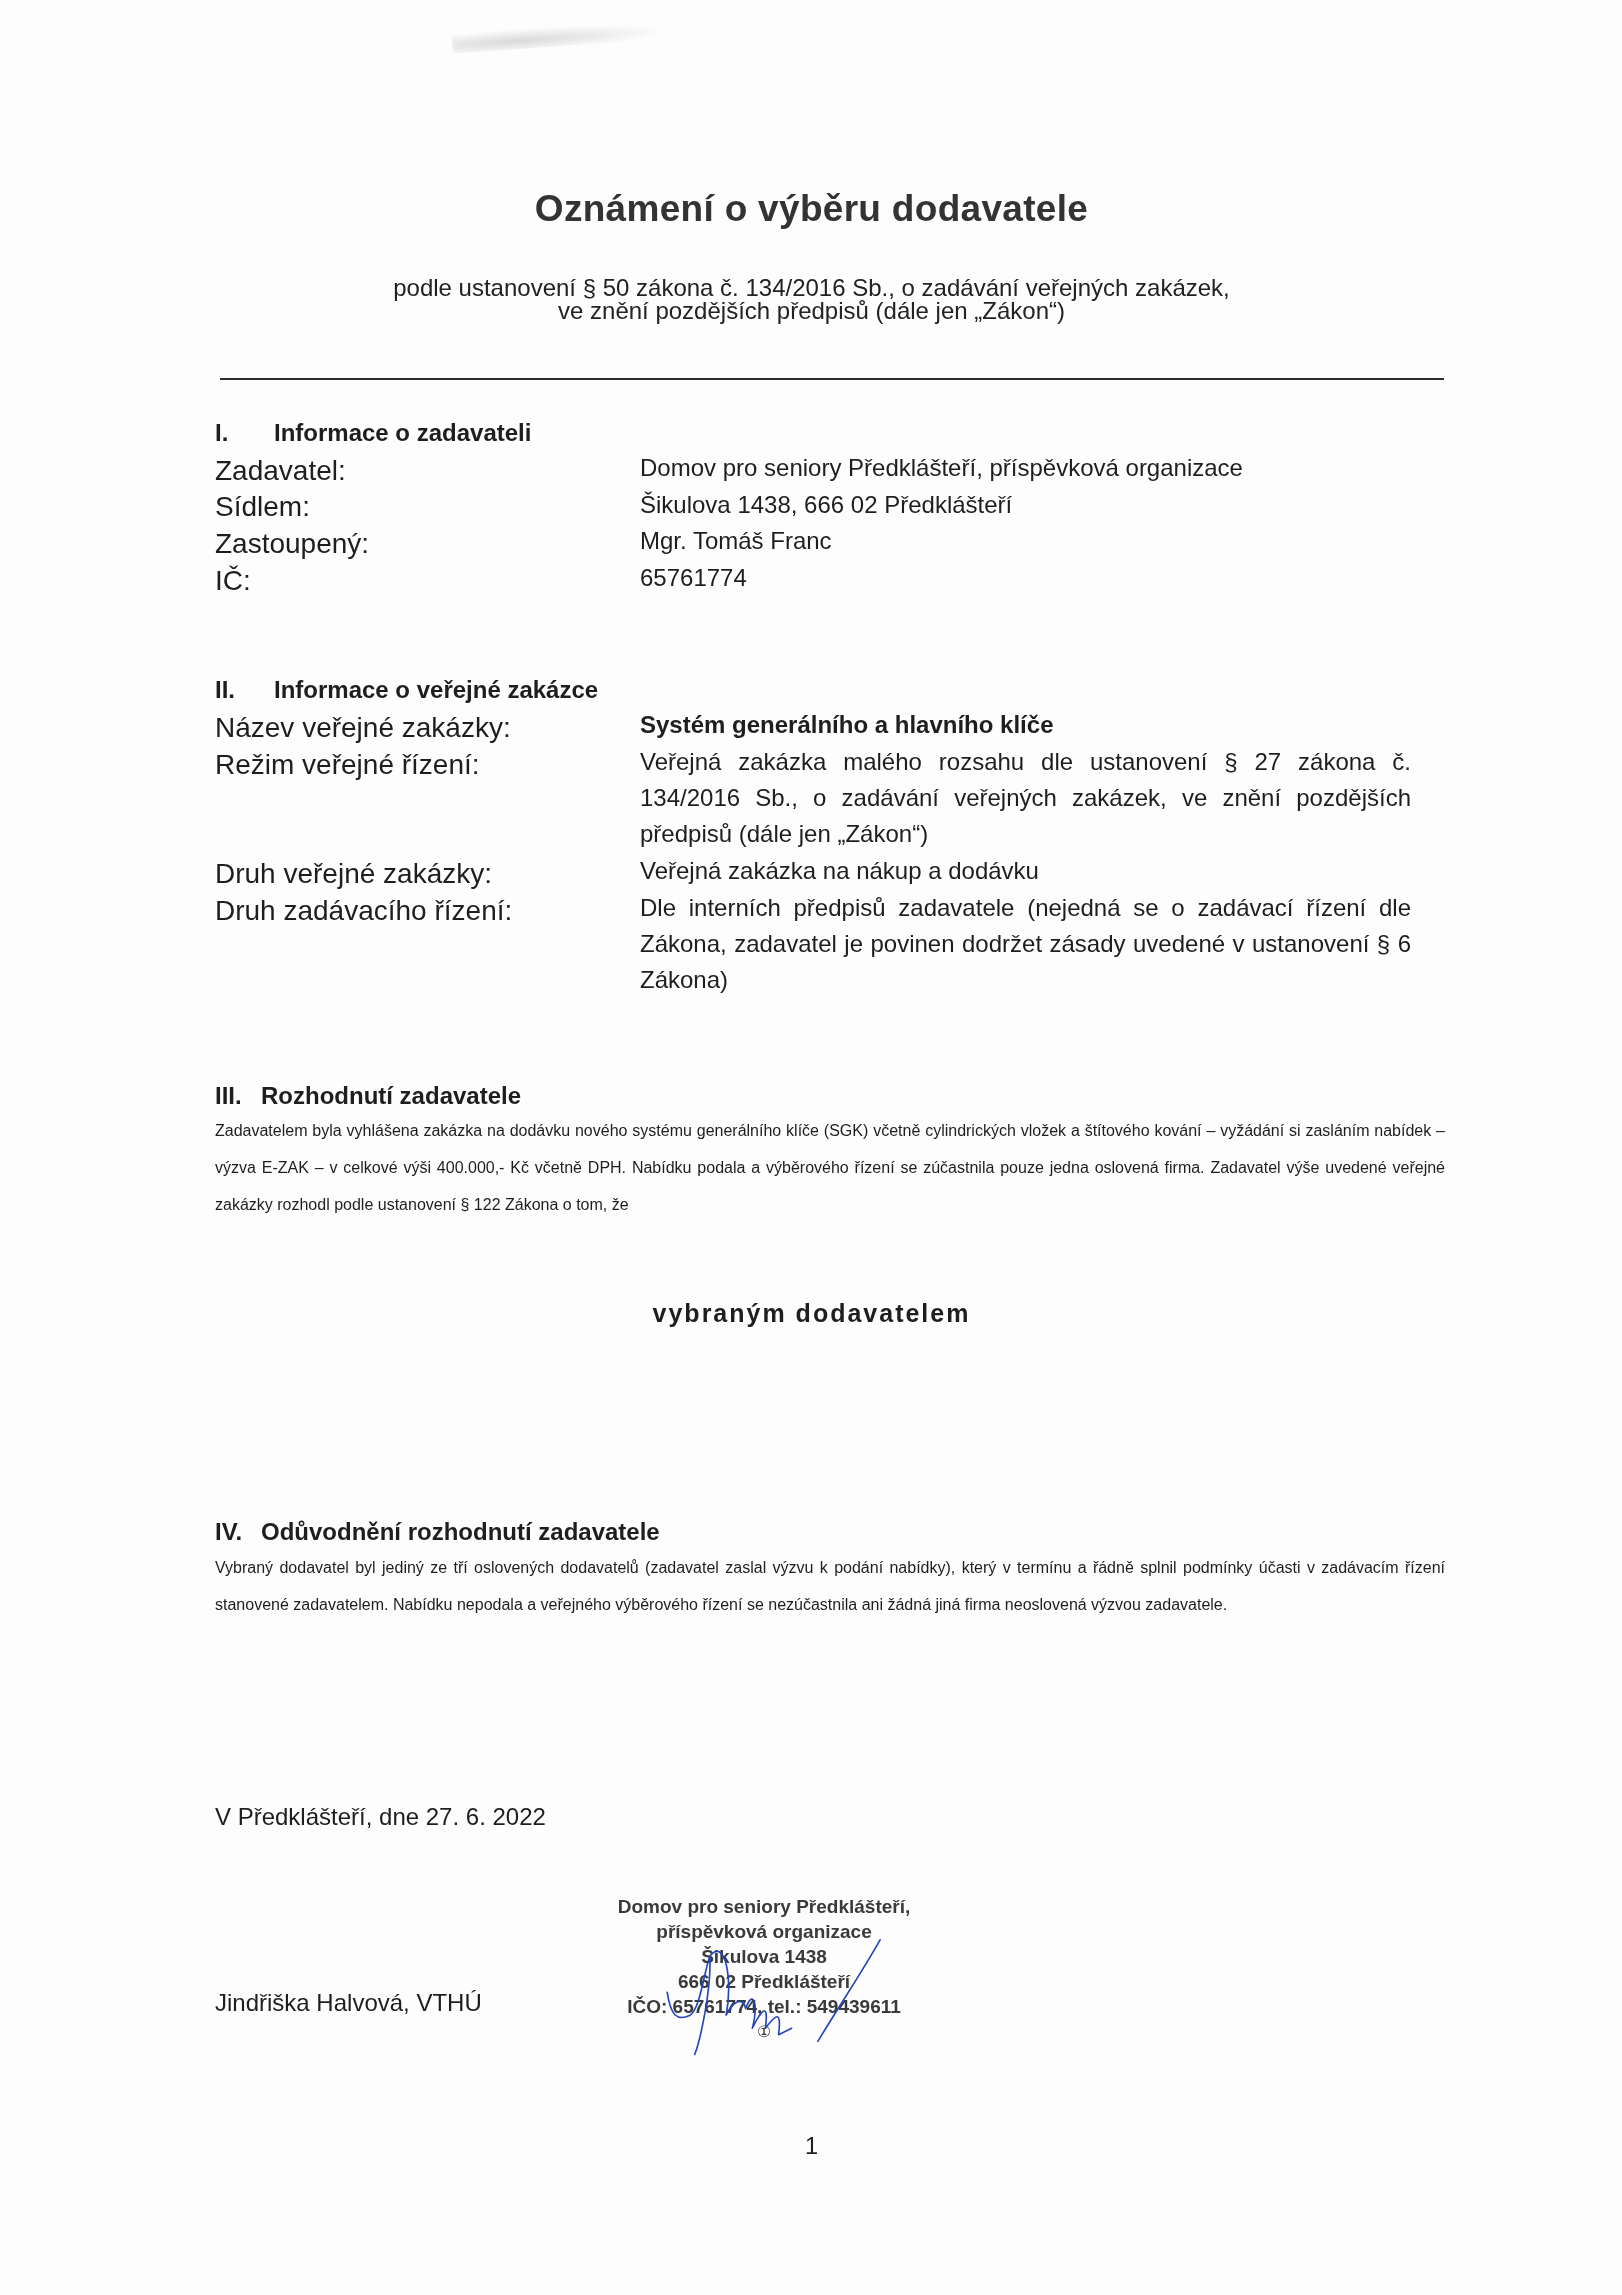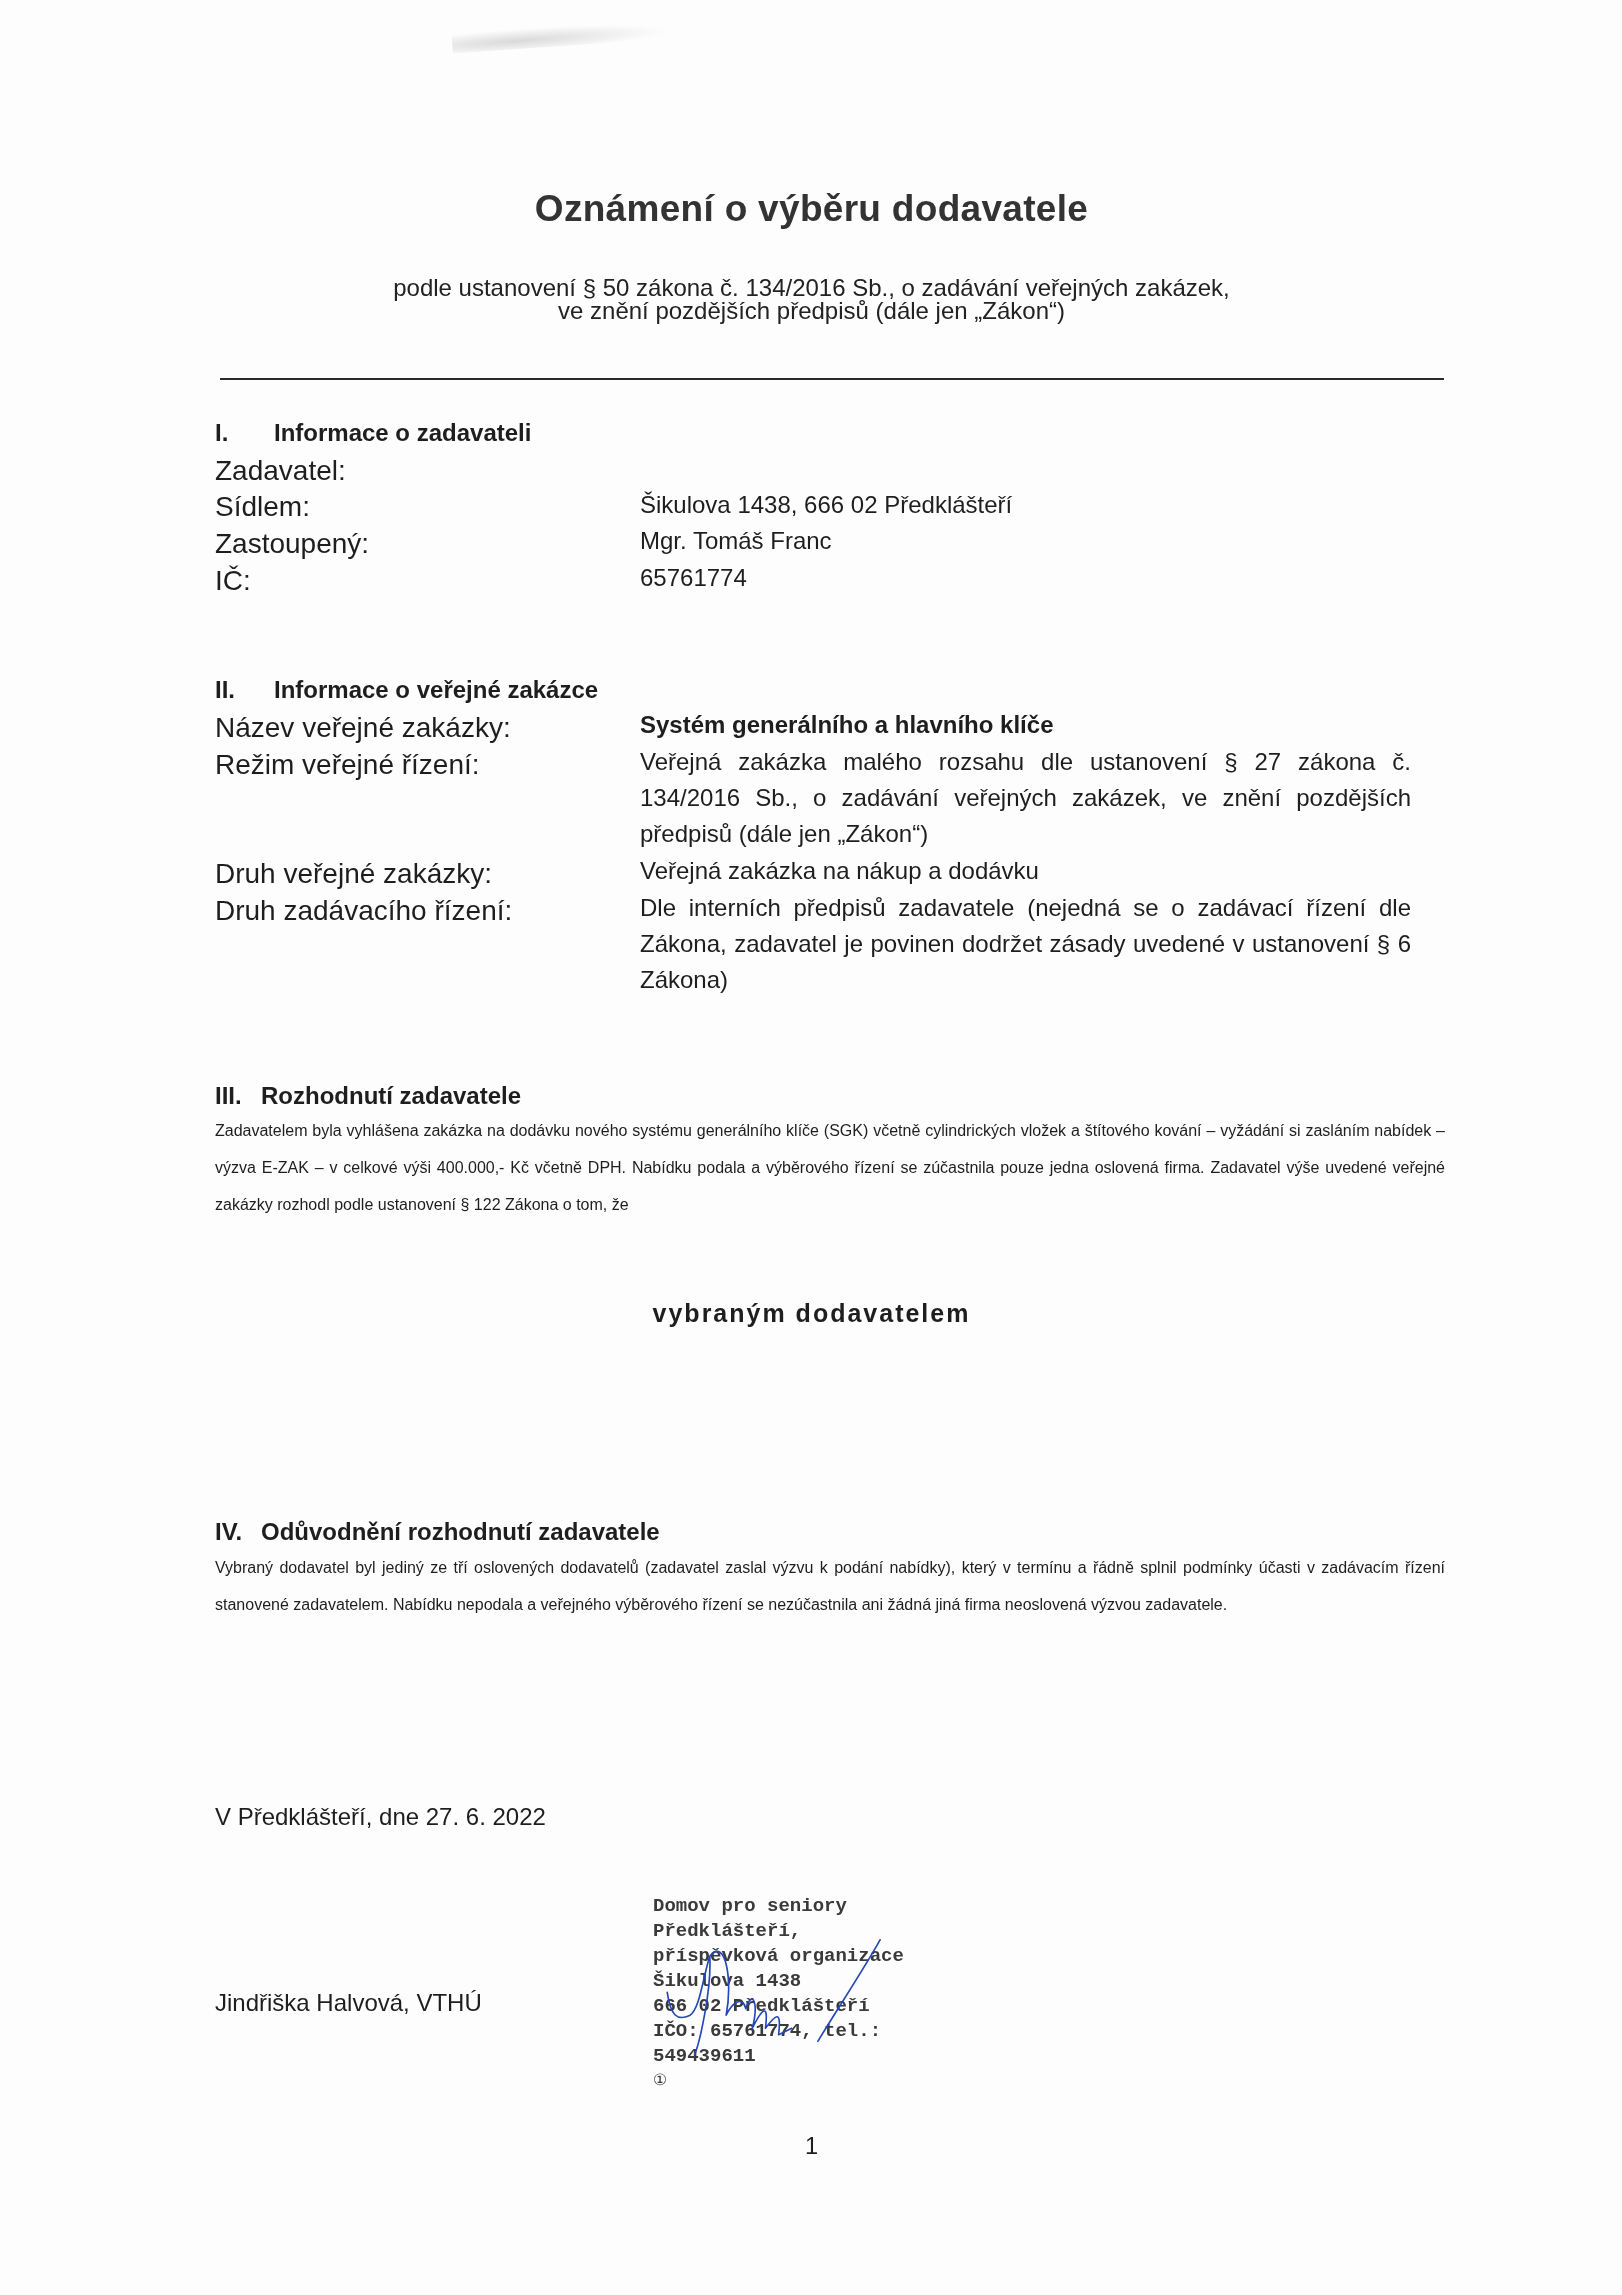--- a/index.html
+++ b/index.html
@@ -103,6 +103,7 @@
     <span class="num">I.</span><span>Informace o zadavateli</span>
   </div>
   <div class="label" style="top:455px;">Zadavatel:</div>
+  <div class="value" style="top:450px;">Domov pro seniory Předklášteří, příspěvková organizace</div>
   <div class="label" style="top:491px;">Sídlem:</div>
   <div class="value" style="top:487px;">Šikulova 1438, 666 02 Předklášteří</div>
   <div class="label" style="top:528px;">Zastoupený:</div>

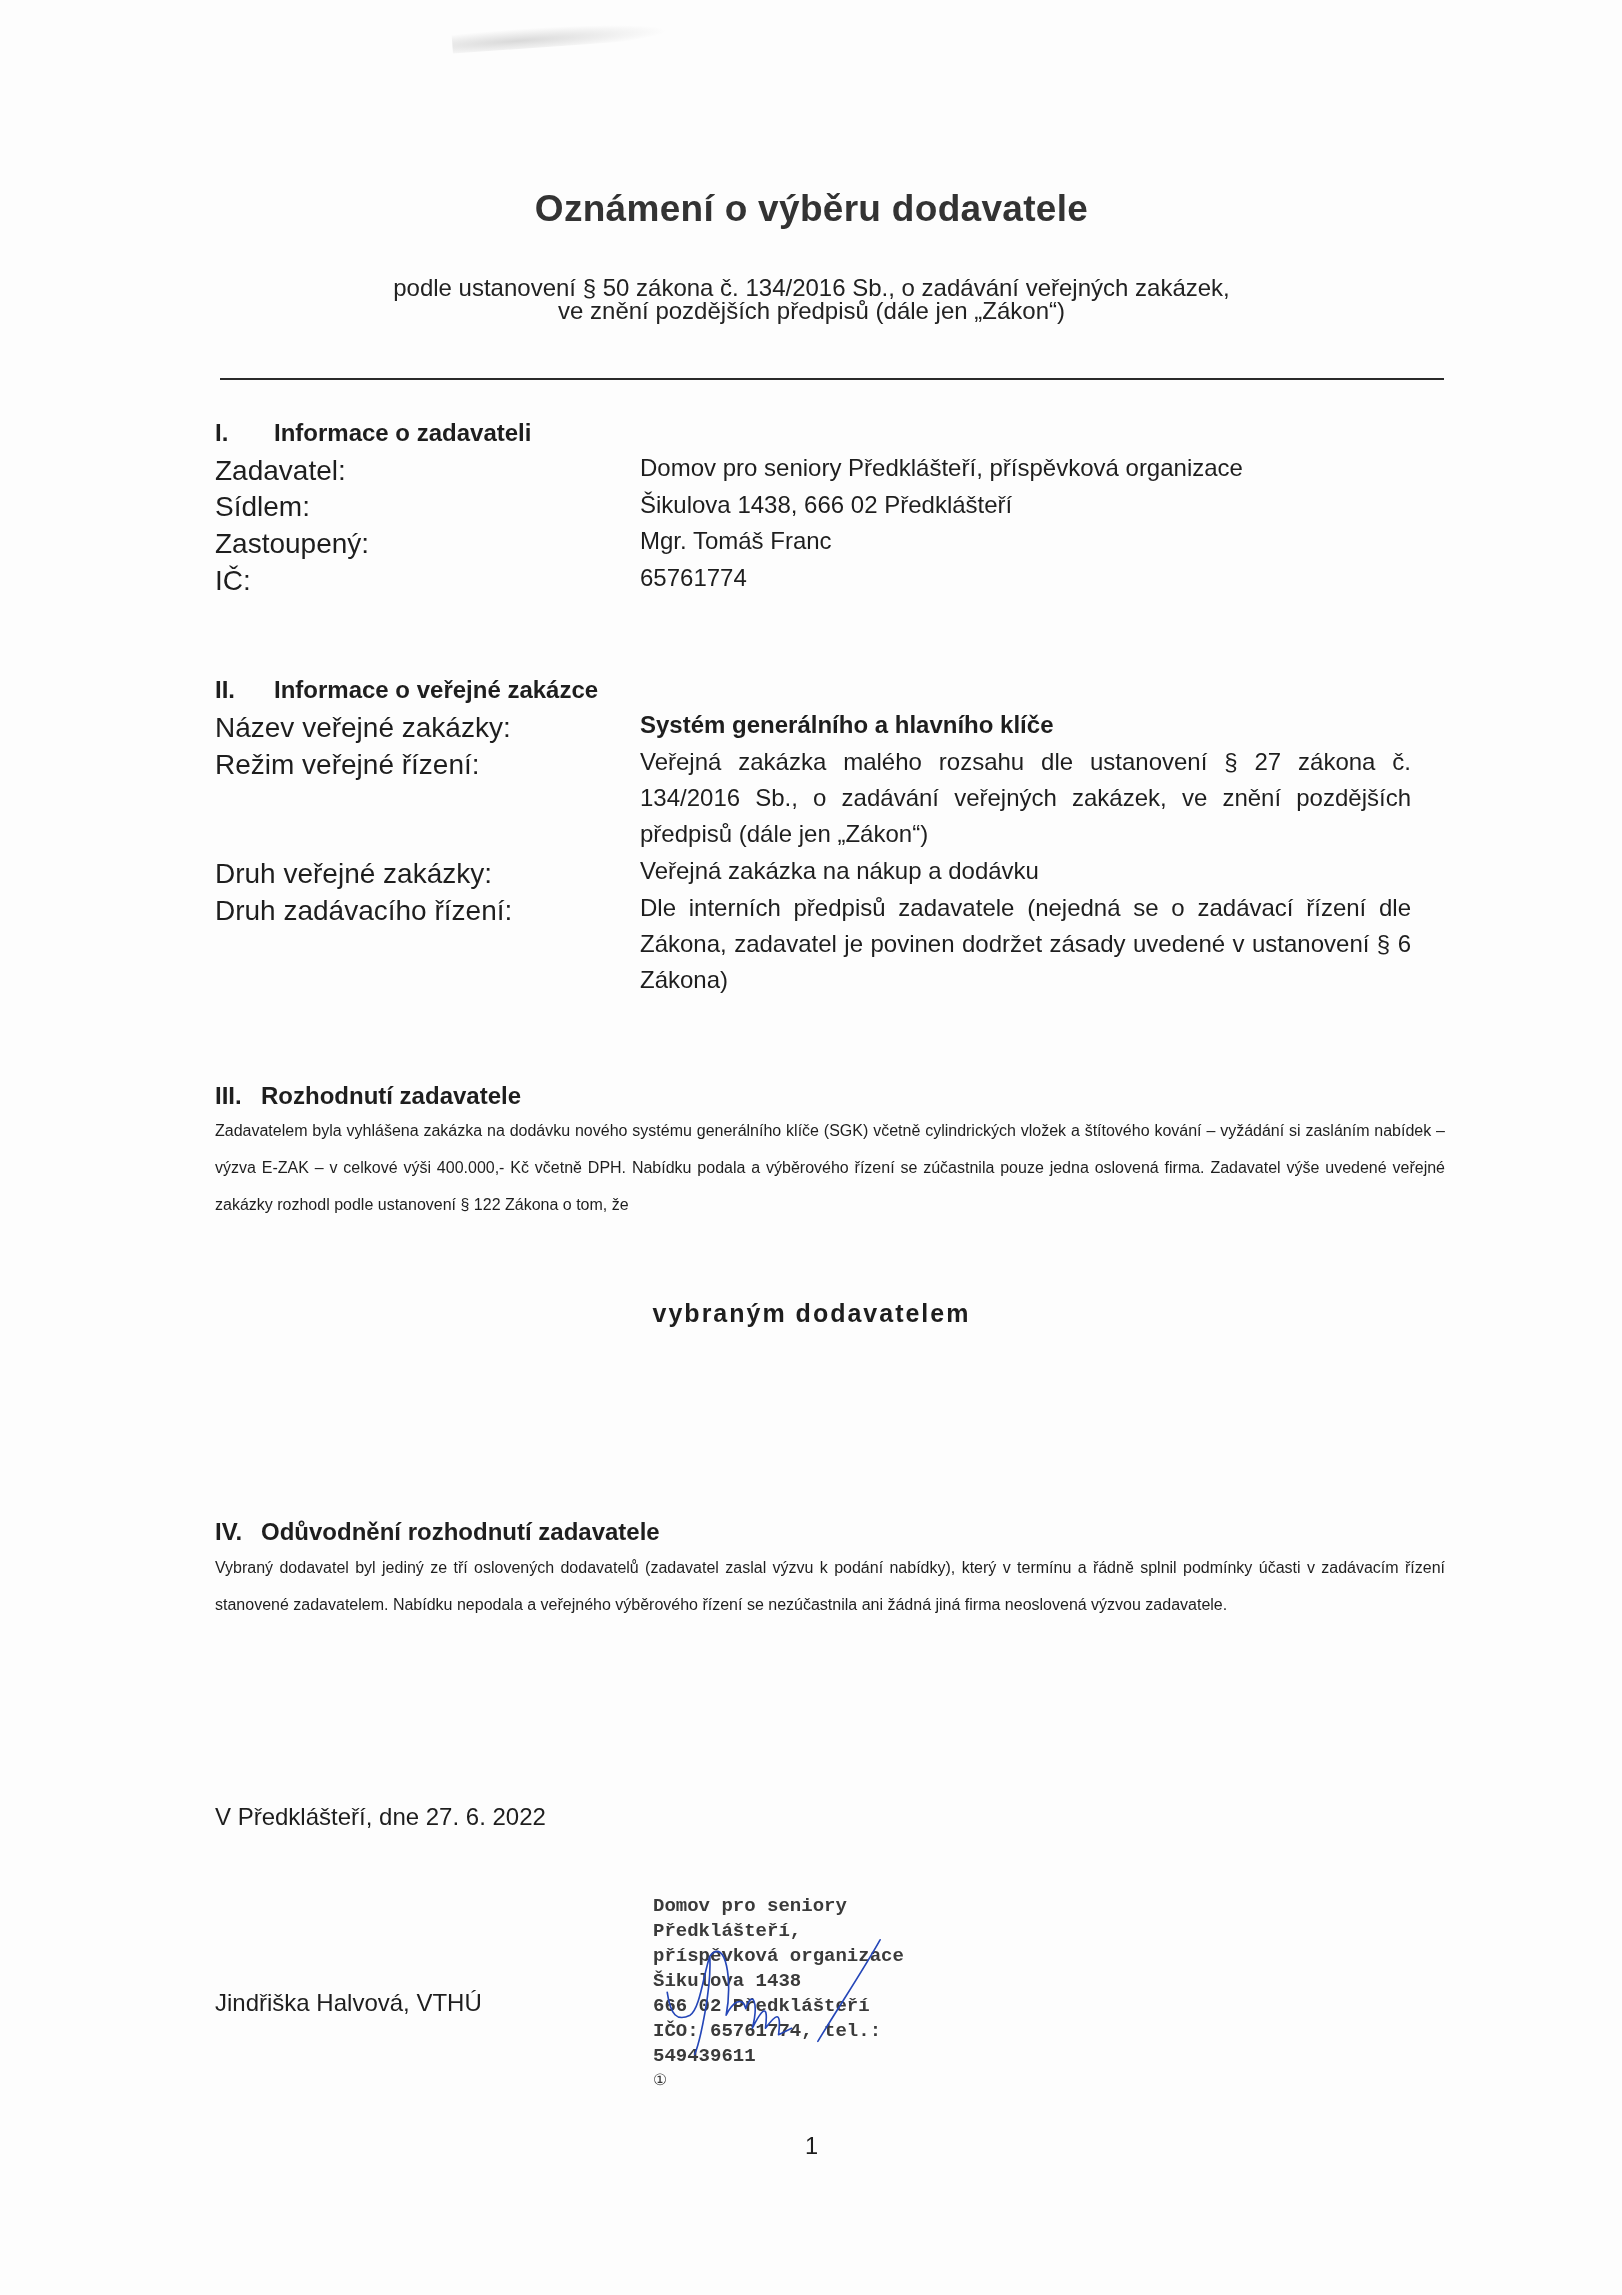--- a/index.html
+++ b/index.html
@@ -69,8 +69,8 @@
     .signatory  { position: absolute; left: 215px; top: 1989px; font-size: 24px; }
 
     .stamp {
-      position: absolute; left: 653px; top: 1894px; width: 314px;
-      font-family: Liberation Mono, monospace;
+      position: absolute; left: 607px; top: 1894px; width: 314px;
+      text-align: center; font-family: Liberation Sans, sans-serif;
       font-weight: bold; color: #3a3a3a; line-height: 25px;
     }
     .stamp .s0 { font-size: 19px; }

